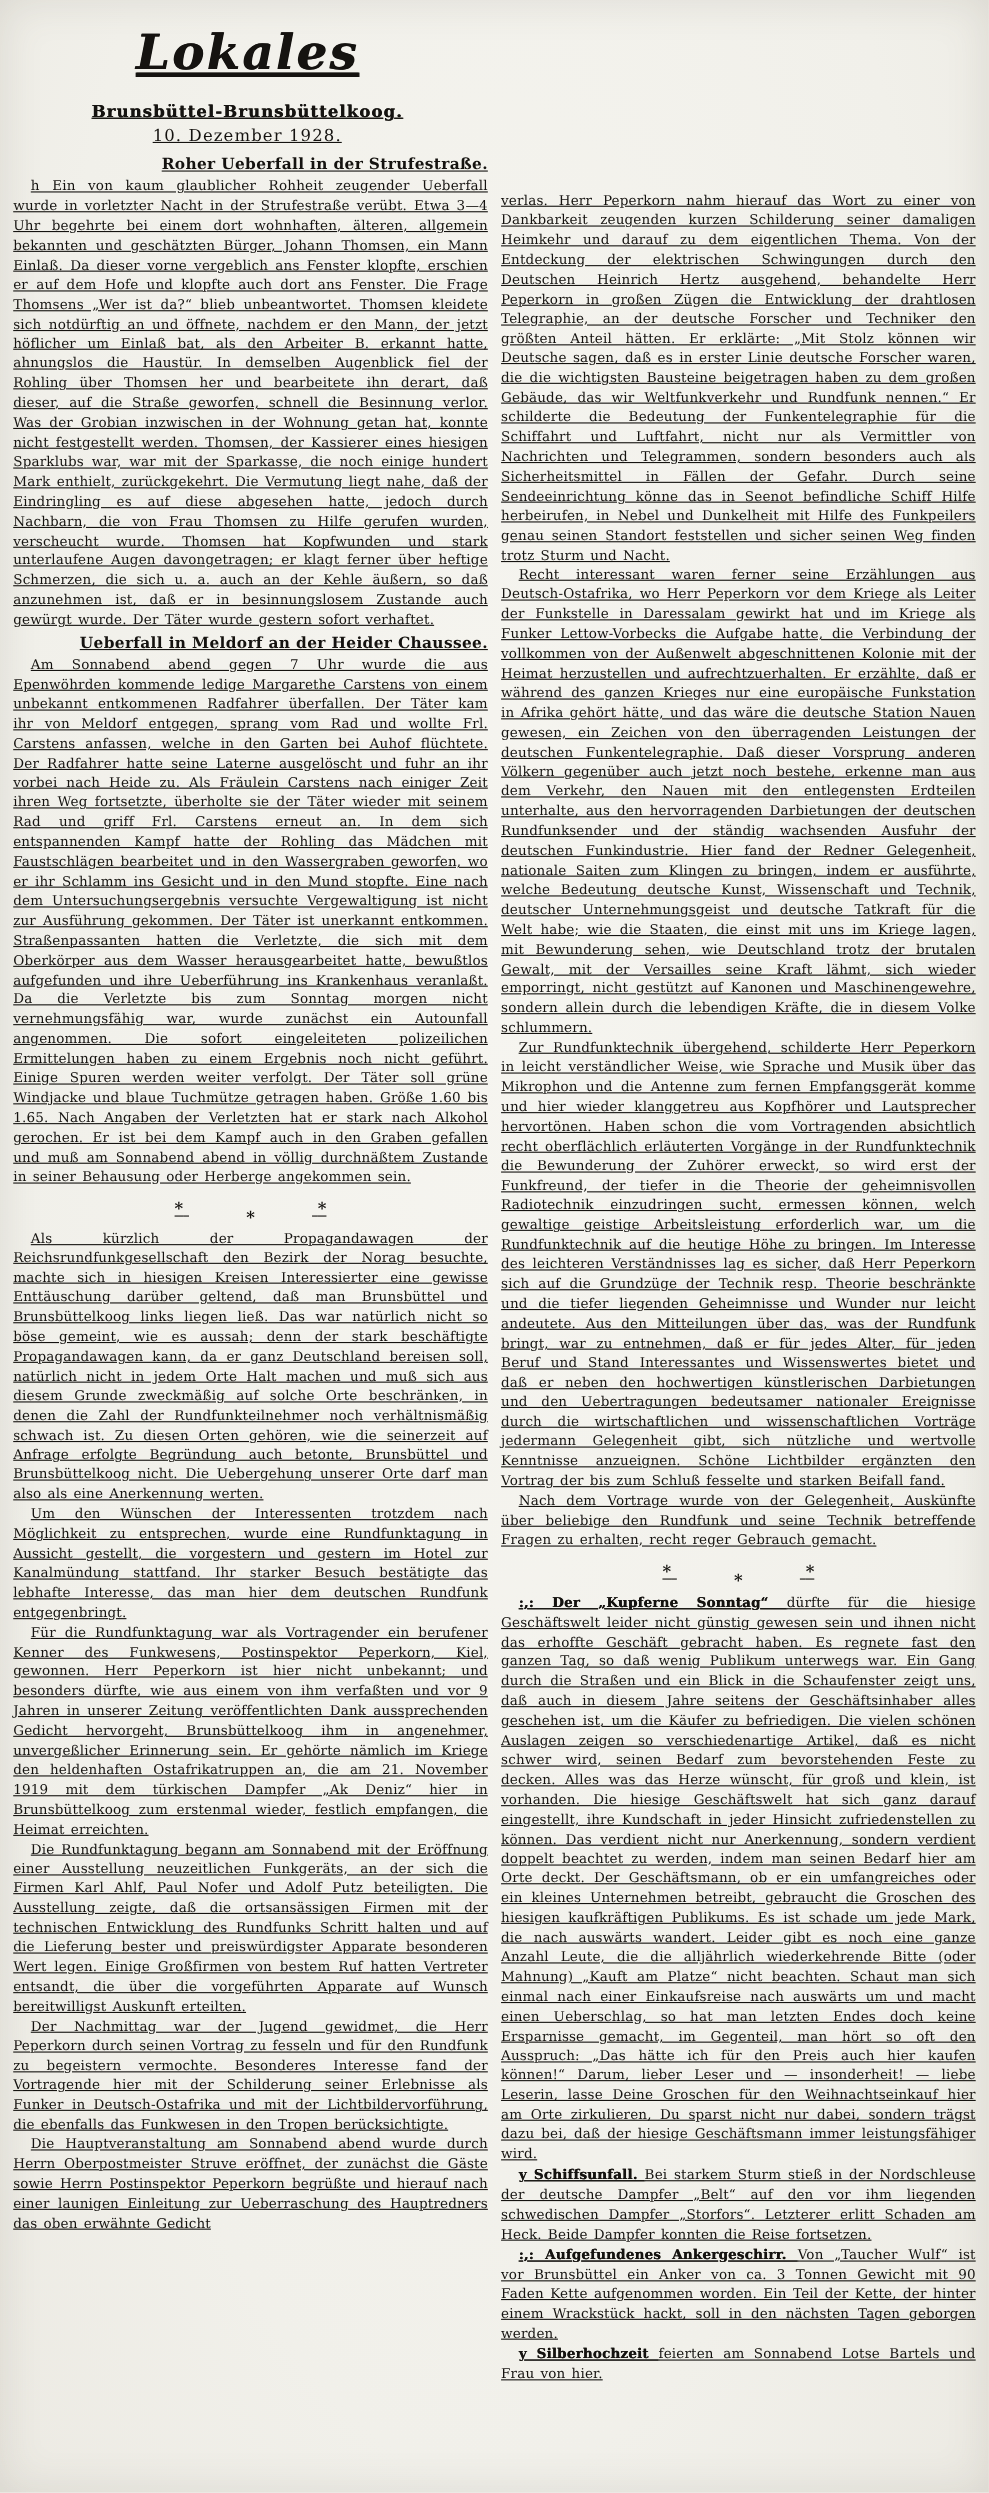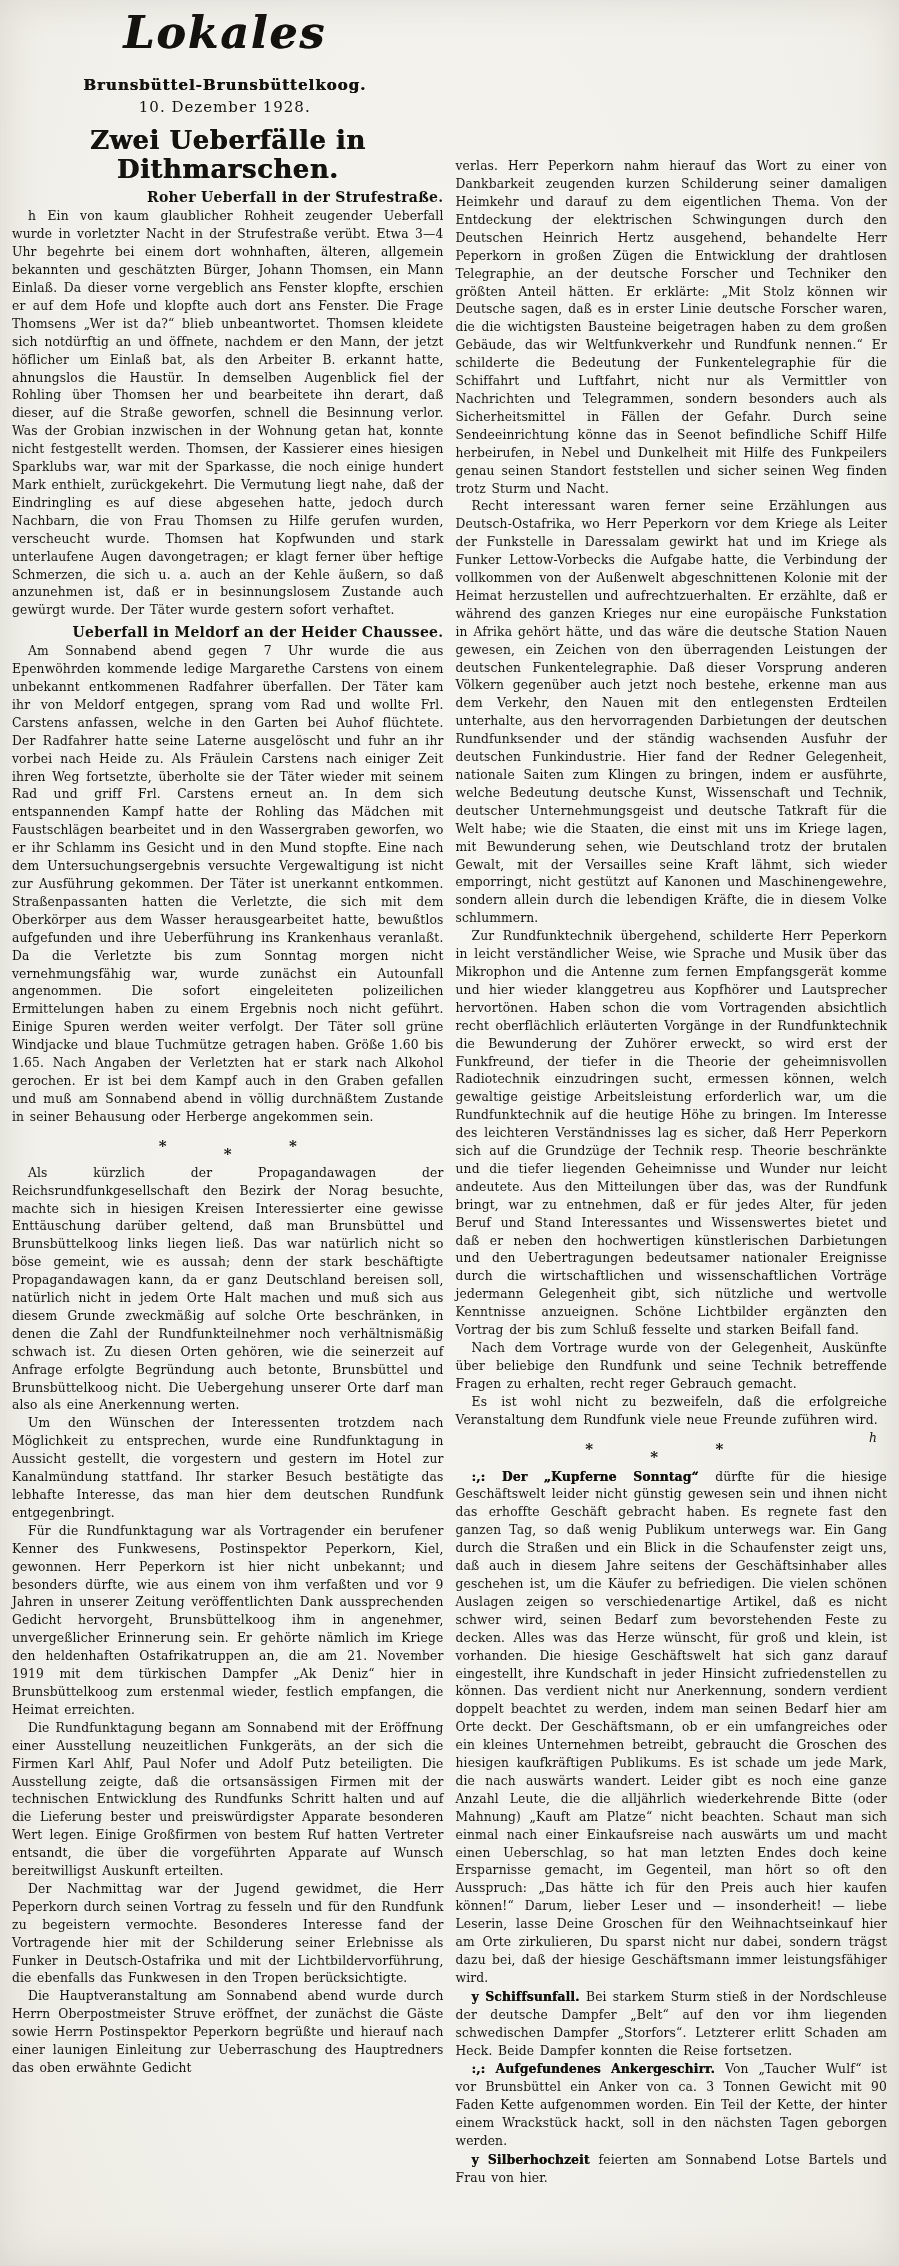--- a/index.html
+++ b/index.html
@@ -13,7 +13,8 @@
     font-family:"DejaVu Serif","Liberation Serif",serif;
     overflow:hidden;
     box-sizing:border-box;
-    padding-top:10px;
+    padding-top:26px;
+    text-decoration:underline;
   }
   .masthead{width:50%;text-align:center;}
   .masthead-title{

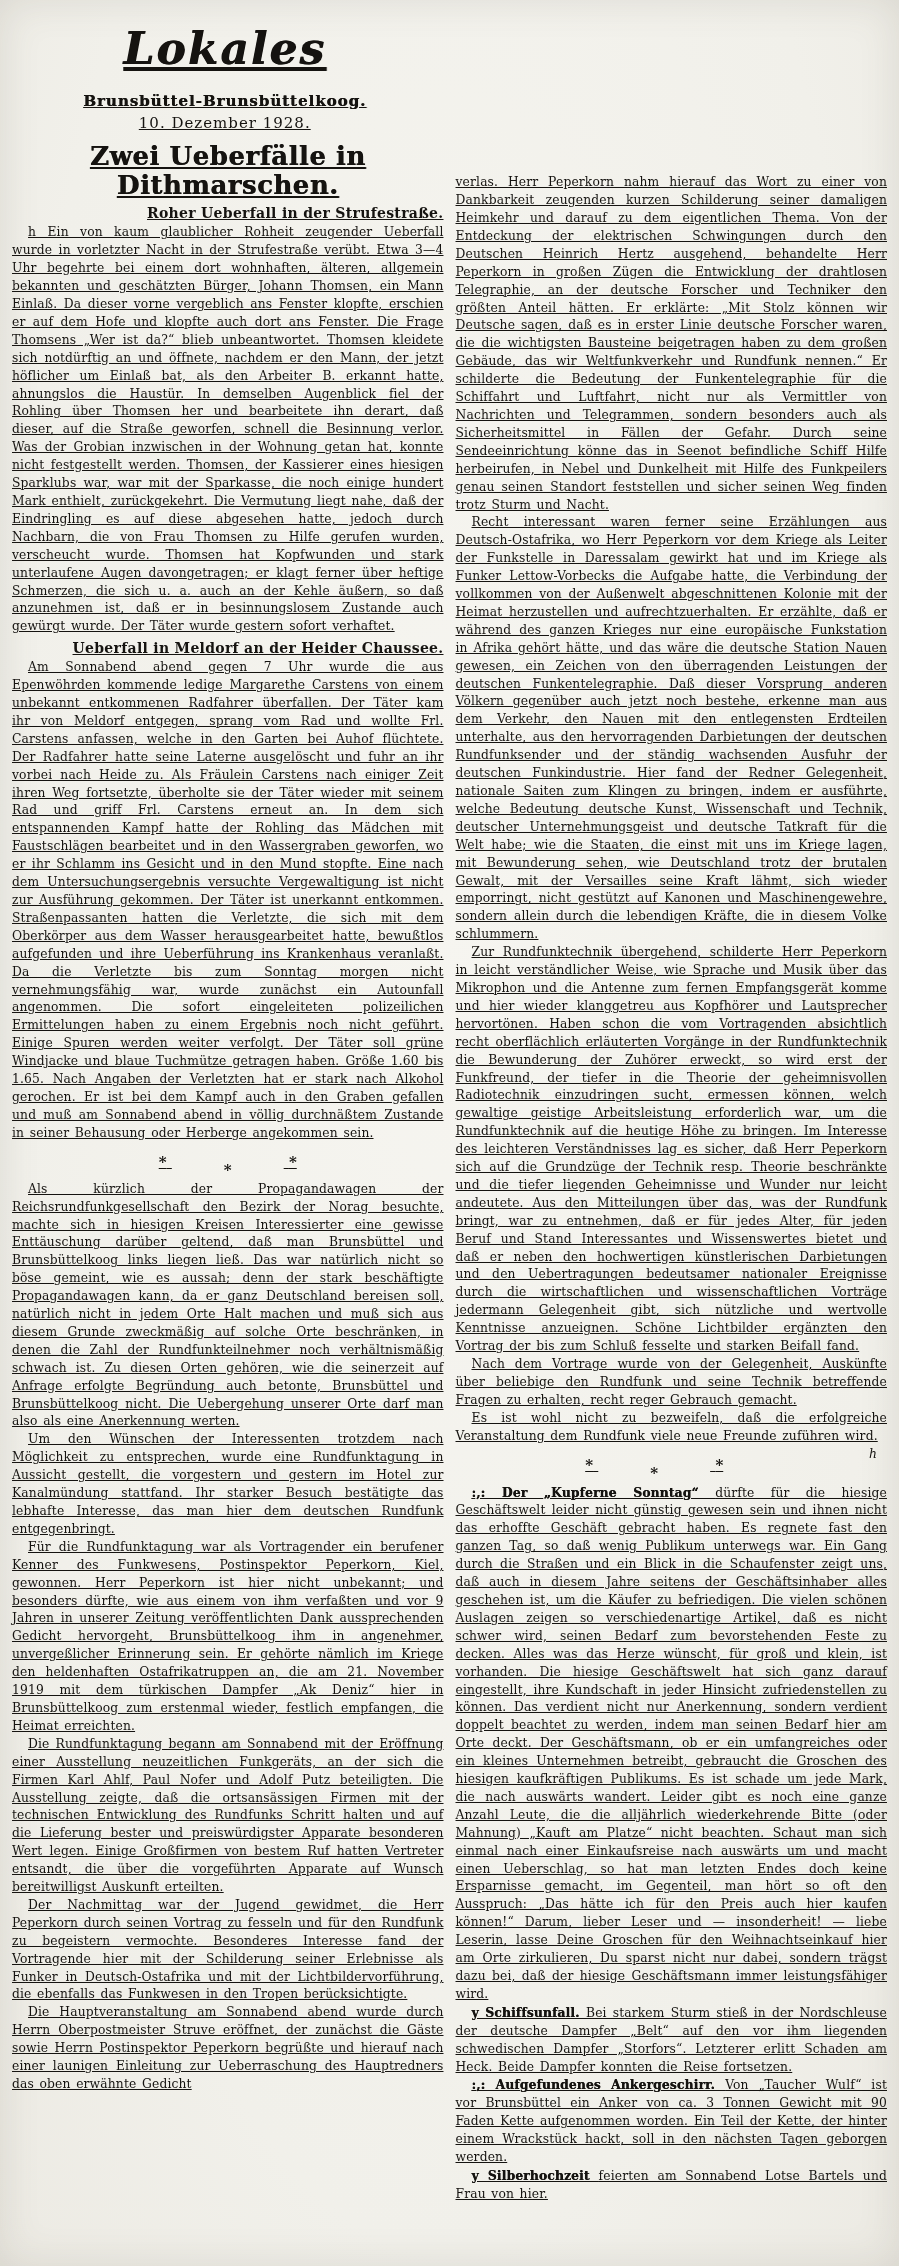--- a/index.html
+++ b/index.html
@@ -76,7 +76,6 @@
     <div class="col col-left">
 
       <article>
-        <h1 class="headline">Zwei Ueberfälle in Dithmarschen.</h1>
         <h2 class="subhead">Roher Ueberfall in der Strufestraße.</h2>
         <p class="body-p">h Ein von kaum glaublicher Rohheit zeugender Ueberfall wurde in vorletzter Nacht in der Strufestraße verübt. Etwa 3—4 Uhr begehrte bei einem dort wohnhaften, älteren, allgemein bekannten und geschätzten Bürger, Johann Thomsen, ein Mann Einlaß. Da dieser vorne vergeblich ans Fenster klopfte, erschien er auf dem Hofe und klopfte auch dort ans Fenster. Die Frage Thomsens „Wer ist da?“ blieb unbeantwortet. Thomsen kleidete sich notdürftig an und öffnete, nachdem er den Mann, der jetzt höflicher um Einlaß bat, als den Arbeiter B. erkannt hatte, ahnungslos die Haustür. In demselben Augenblick fiel der Rohling über Thomsen her und bearbeitete ihn derart, daß dieser, auf die Straße geworfen, schnell die Besinnung verlor. Was der Grobian inzwischen in der Wohnung getan hat, konnte nicht festgestellt werden. Thomsen, der Kassierer eines hiesigen Sparklubs war, war mit der Sparkasse, die noch einige hundert Mark enthielt, zurückgekehrt. Die Vermutung liegt nahe, daß der Eindringling es auf diese abgesehen hatte, jedoch durch Nachbarn, die von Frau Thomsen zu Hilfe gerufen wurden, verscheucht wurde. Thomsen hat Kopfwunden und stark unterlaufene Augen davongetragen; er klagt ferner über heftige Schmerzen, die sich u. a. auch an der Kehle äußern, so daß anzunehmen ist, daß er in besinnungslosem Zustande auch gewürgt wurde. Der Täter wurde gestern sofort verhaftet.</p>
         <h2 class="subhead">Ueberfall in Meldorf an der Heider Chaussee.</h2>

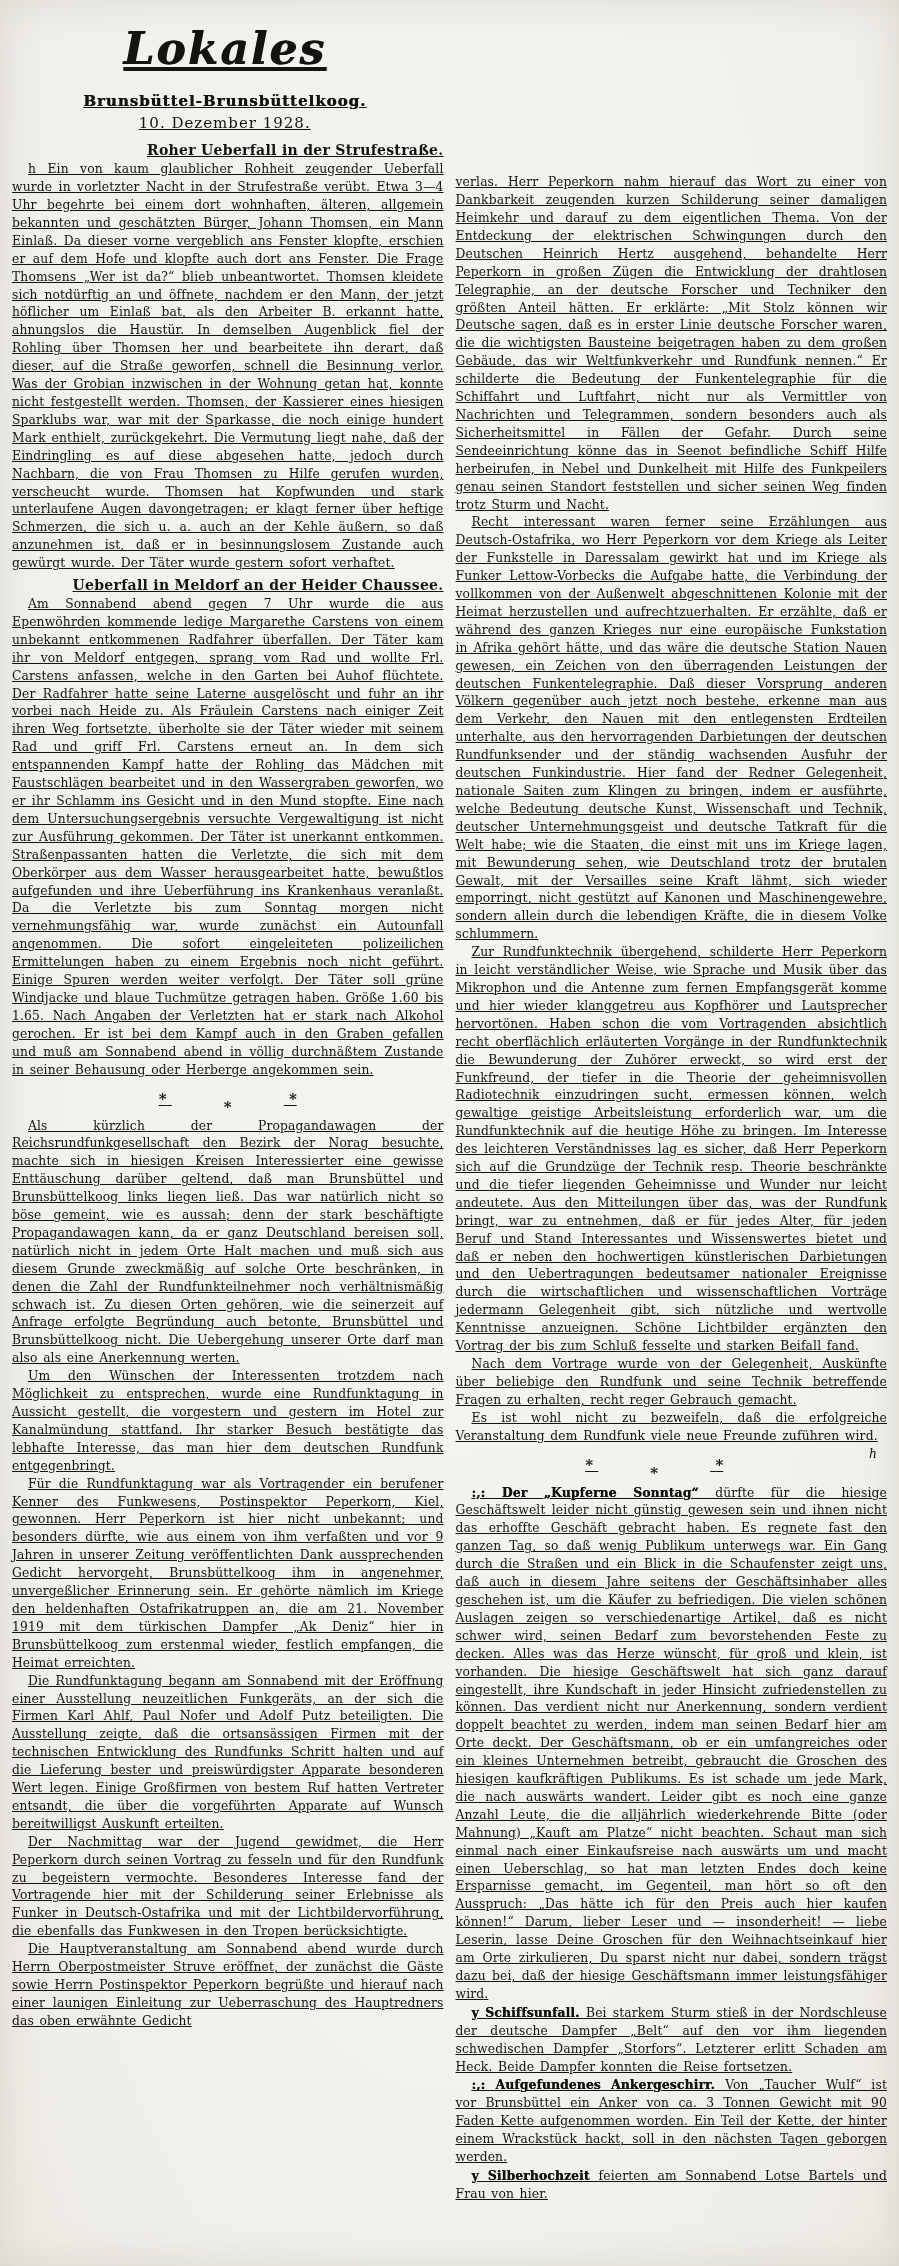--- a/index.html
+++ b/index.html
@@ -107,10 +107,6 @@
         <p class="body-p">Recht interessant waren ferner seine Erzählungen aus Deutsch-Ostafrika, wo Herr Peperkorn vor dem Kriege als Leiter der Funkstelle in Daressalam gewirkt hat und im Kriege als Funker Lettow-Vorbecks die Aufgabe hatte, die Verbindung der vollkommen von der Außenwelt abgeschnittenen Kolonie mit der Heimat herzustellen und aufrechtzuerhalten. Er erzählte, daß er während des ganzen Krieges nur eine europäische Funkstation in Afrika gehört hätte, und das wäre die deutsche Station Nauen gewesen, ein Zeichen von den überragenden Leistungen der deutschen Funkentelegraphie. Daß dieser Vorsprung anderen Völkern gegenüber auch jetzt noch bestehe, erkenne man aus dem Verkehr, den Nauen mit den entlegensten Erdteilen unterhalte, aus den hervorragenden Darbietungen der deutschen Rundfunksender und der ständig wachsenden Ausfuhr der deutschen Funkindustrie. Hier fand der Redner Gelegenheit, nationale Saiten zum Klingen zu bringen, indem er ausführte, welche Bedeutung deutsche Kunst, Wissenschaft und Technik, deutscher Unternehmungsgeist und deutsche Tatkraft für die Welt habe; wie die Staaten, die einst mit uns im Kriege lagen, mit Bewunderung sehen, wie Deutschland trotz der brutalen Gewalt, mit der Versailles seine Kraft lähmt, sich wieder emporringt, nicht gestützt auf Kanonen und Maschinengewehre, sondern allein durch die lebendigen Kräfte, die in diesem Volke schlummern.</p>
         <p class="body-p">Zur Rundfunktechnik übergehend, schilderte Herr Peperkorn in leicht verständlicher Weise, wie Sprache und Musik über das Mikrophon und die Antenne zum fernen Empfangsgerät komme und hier wieder klanggetreu aus Kopfhörer und Lautsprecher hervortönen. Haben schon die vom Vortragenden absichtlich recht oberflächlich erläuterten Vorgänge in der Rundfunktechnik die Bewunderung der Zuhörer erweckt, so wird erst der Funkfreund, der tiefer in die Theorie der geheimnisvollen Radiotechnik einzudringen sucht, ermessen können, welch gewaltige geistige Arbeitsleistung erforderlich war, um die Rundfunktechnik auf die heutige Höhe zu bringen. Im Interesse des leichteren Verständnisses lag es sicher, daß Herr Peperkorn sich auf die Grundzüge der Technik resp. Theorie beschränkte und die tiefer liegenden Geheimnisse und Wunder nur leicht andeutete. Aus den Mitteilungen über das, was der Rundfunk bringt, war zu entnehmen, daß er für jedes Alter, für jeden Beruf und Stand Interessantes und Wissenswertes bietet und daß er neben den hochwertigen künstlerischen Darbietungen und den Uebertragungen bedeutsamer nationaler Ereignisse durch die wirtschaftlichen und wissenschaftlichen Vorträge jedermann Gelegenheit gibt, sich nützliche und wertvolle Kenntnisse anzueignen. Schöne Lichtbilder ergänzten den Vortrag der bis zum Schluß fesselte und starken Beifall fand.</p>
         <p class="body-p">Nach dem Vortrage wurde von der Gelegenheit, Auskünfte über beliebige den Rundfunk und seine Technik betreffende Fragen zu erhalten, recht reger Gebrauch gemacht.</p>
-        <p class="body-p">
-          <span>Es ist wohl nicht zu bezweifeln, daß die erfolgreiche Veranstaltung dem Rundfunk viele neue Freunde zuführen wird.</span>
-          <span class="sig">h</span>
-        </p>
       </article>
 
       <div class="divider">

